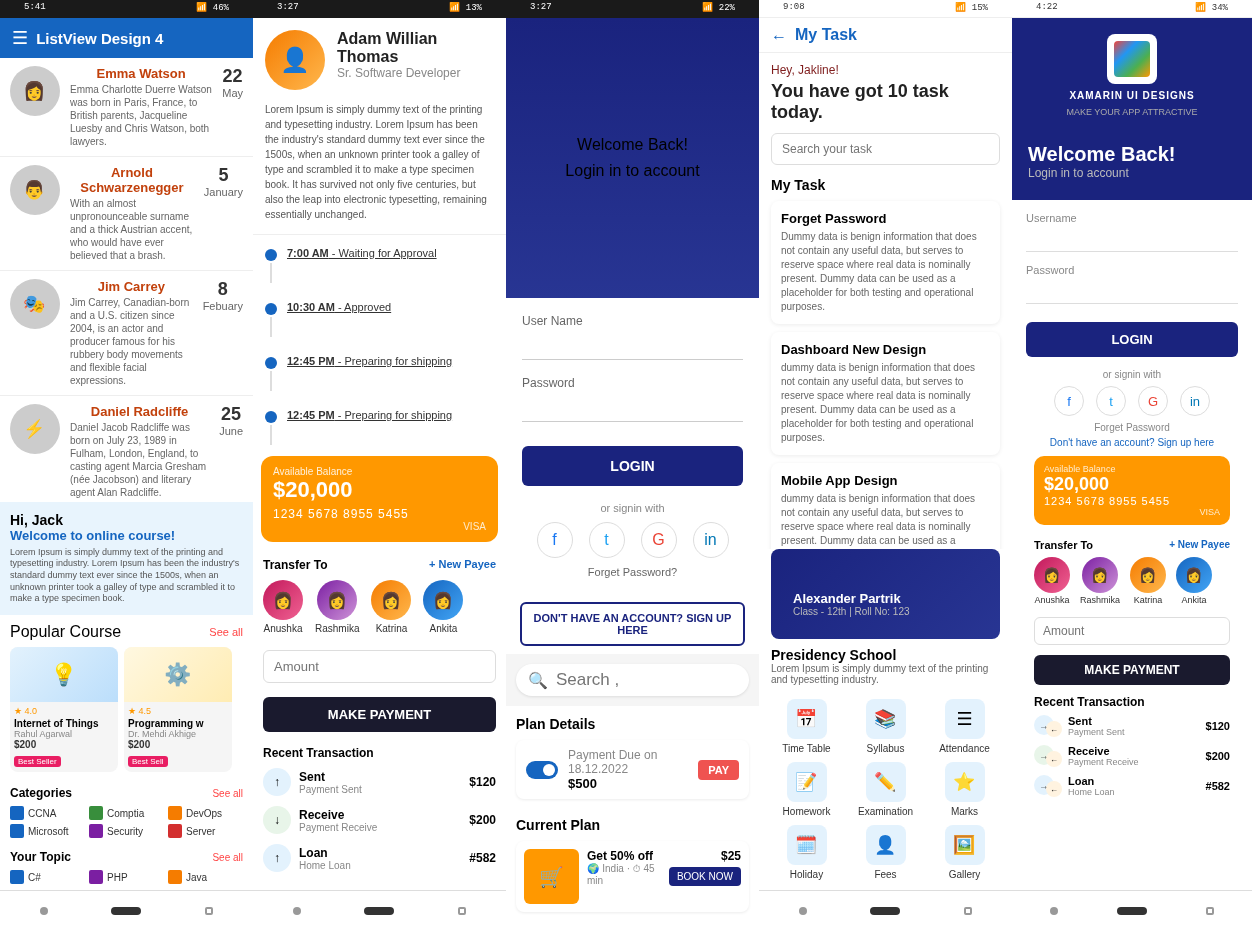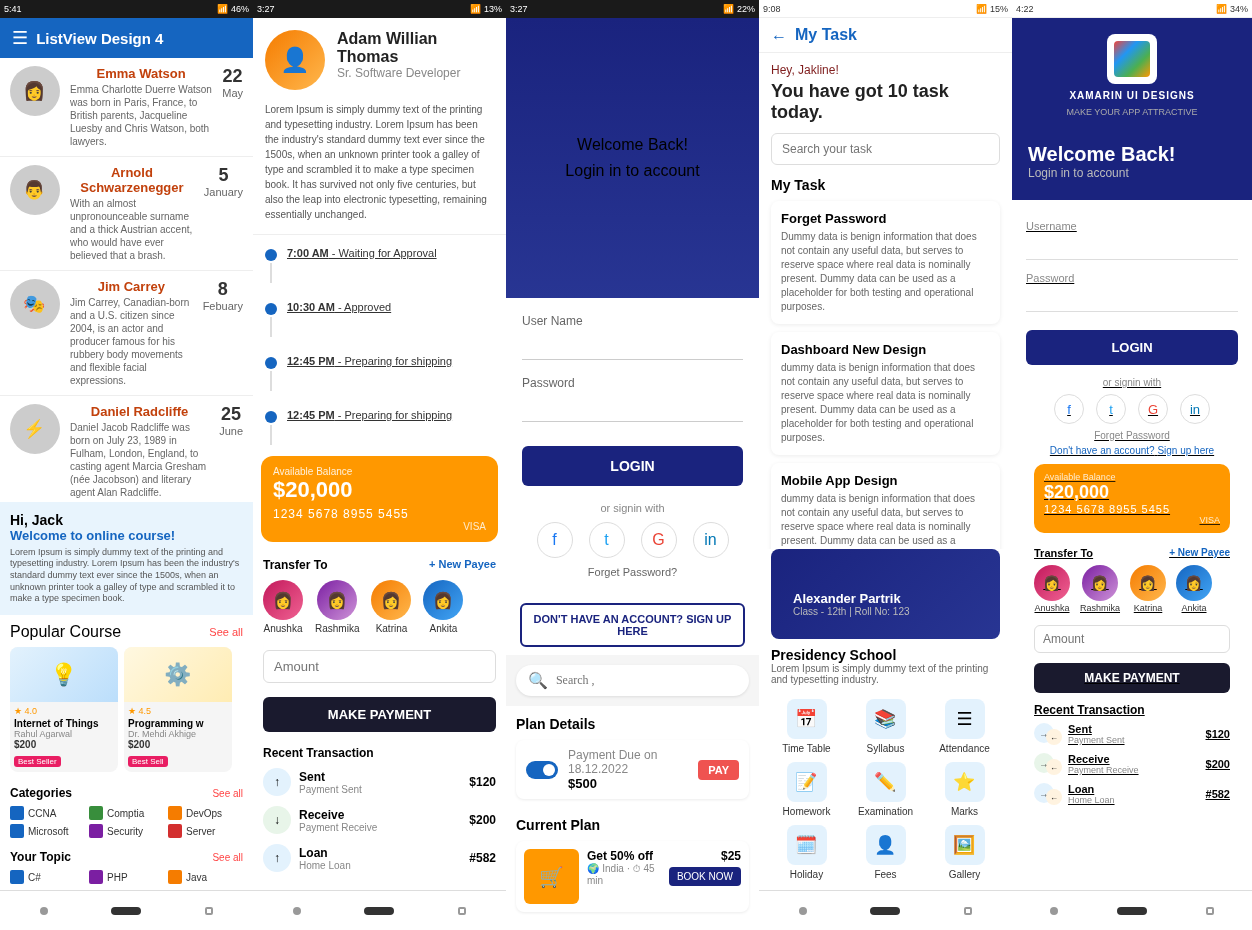--- a/index.html
+++ b/index.html
@@ -204,7 +204,7 @@
     .panel5-nav { background: #fff; border-top: 1px solid #ddd; display: flex; justify-content: space-around; padding: 8px; height: 40px; align-items: center; }
 
     
-    .status-bar { background: #1a1a1a; color: #fff; font-size: 9px; padding: 2px 4px; display: flex; justify-content: space-between; height: 18px; align-items: center; }
+    .status-bar { background: #1a1a1a; color: #fff; font-size: 9px; padding: 2px 24px; display: flex; justify-content: space-between; height: 18px; align-items: flex-start; font-family: Liberation Mono, monospace; }
     .status-bar.light { background: #fff; color: #333; border-bottom: 1px solid #eee; }
 
     

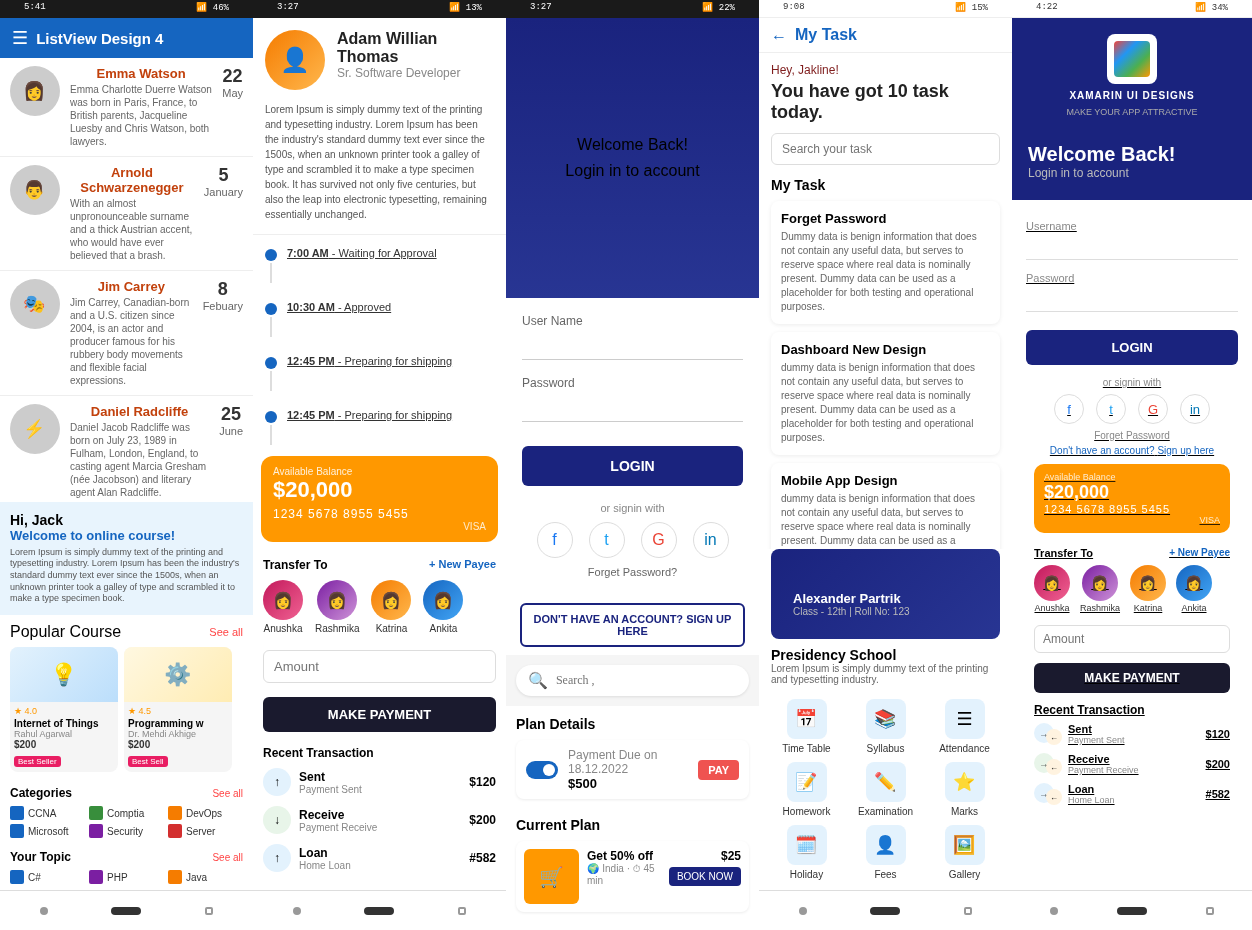--- a/index.html
+++ b/index.html
@@ -163,7 +163,7 @@
     .panel5-welcome { color: #fff; font-size: 20px; font-weight: bold; }
     .panel5-welcome-sub { color: #bbb; font-size: 12px; }
 
-    .panel5-form { padding: 20px 14px; background: #fff; flex: 1; overflow-y: auto; text-decoration: underline; }
+    .panel5-form { padding: 12px 14px; background: #fff; flex: 1; overflow-y: auto; }
     .p5-field { margin-bottom: 12px; }
     .p5-field label { font-size: 11px; color: #888; display: block; margin-bottom: 3px; }
     .p5-field .p5-input { border: none; border-bottom: 1px solid #ddd; width: 100%; padding: 5px 0; font-size: 12px; outline: none; }

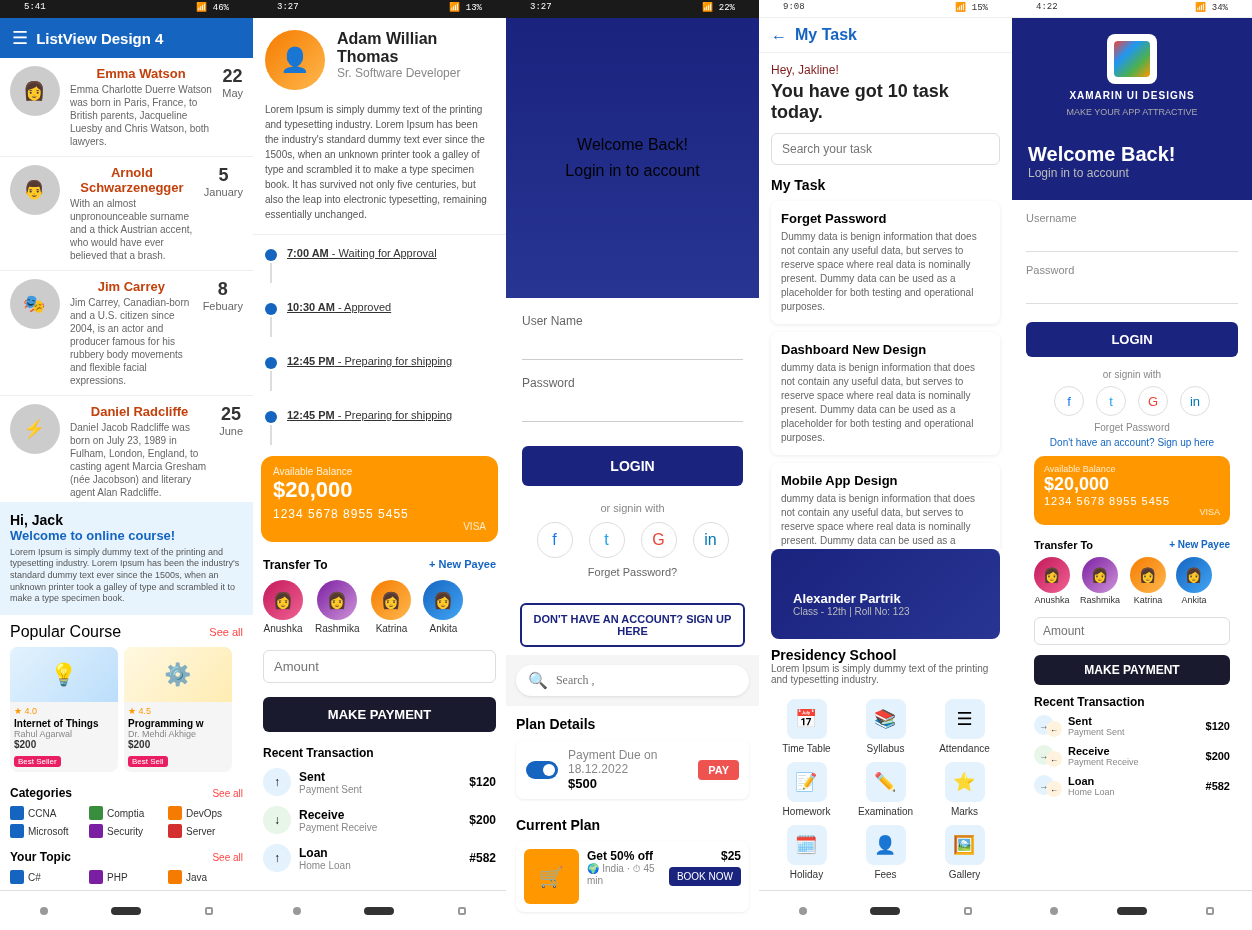--- a/index.html
+++ b/index.html
@@ -517,7 +517,7 @@
   <div class="panel3-search-section">
     <div class="search-bar">
       <span style="color:#999;">🔍</span>
-      <input type="text" style="border: none; outline: none; font-size: 12px; flex: 1 1 0%; background: transparent; font-family: Liberation Serif, serif;" placeholder="Search ,">
+      <input type="text" style="border: none; outline: none; font-size: 17px; flex: 1 1 0%; background: transparent;" placeholder="Search ,">
     </div>
   </div>
 

